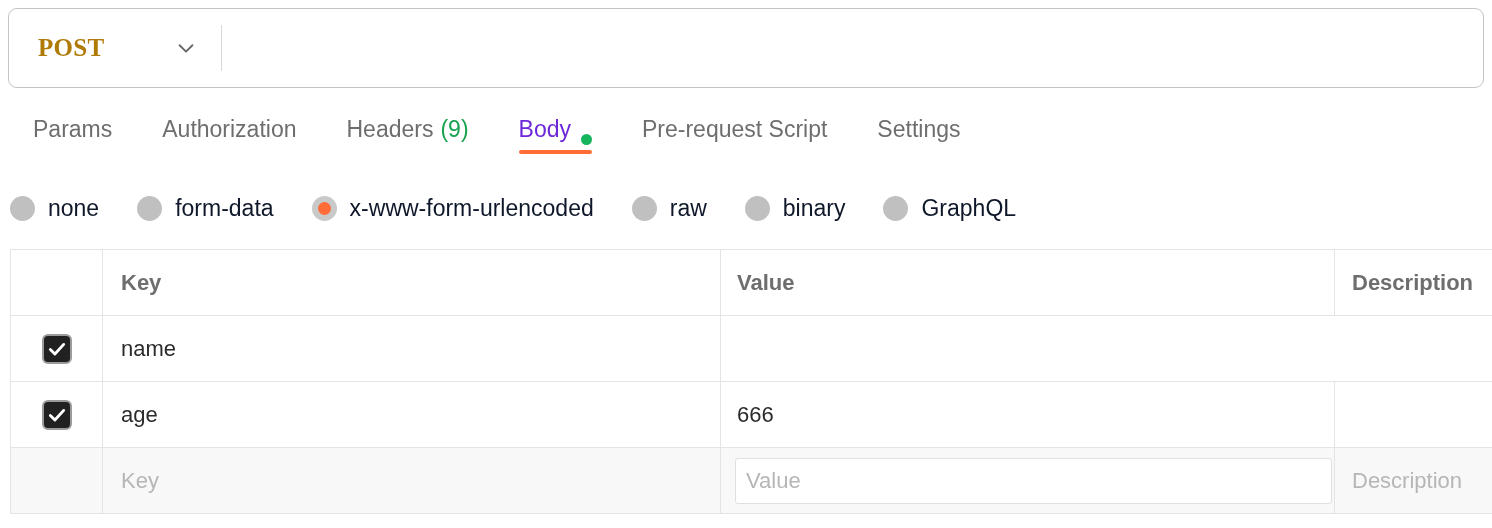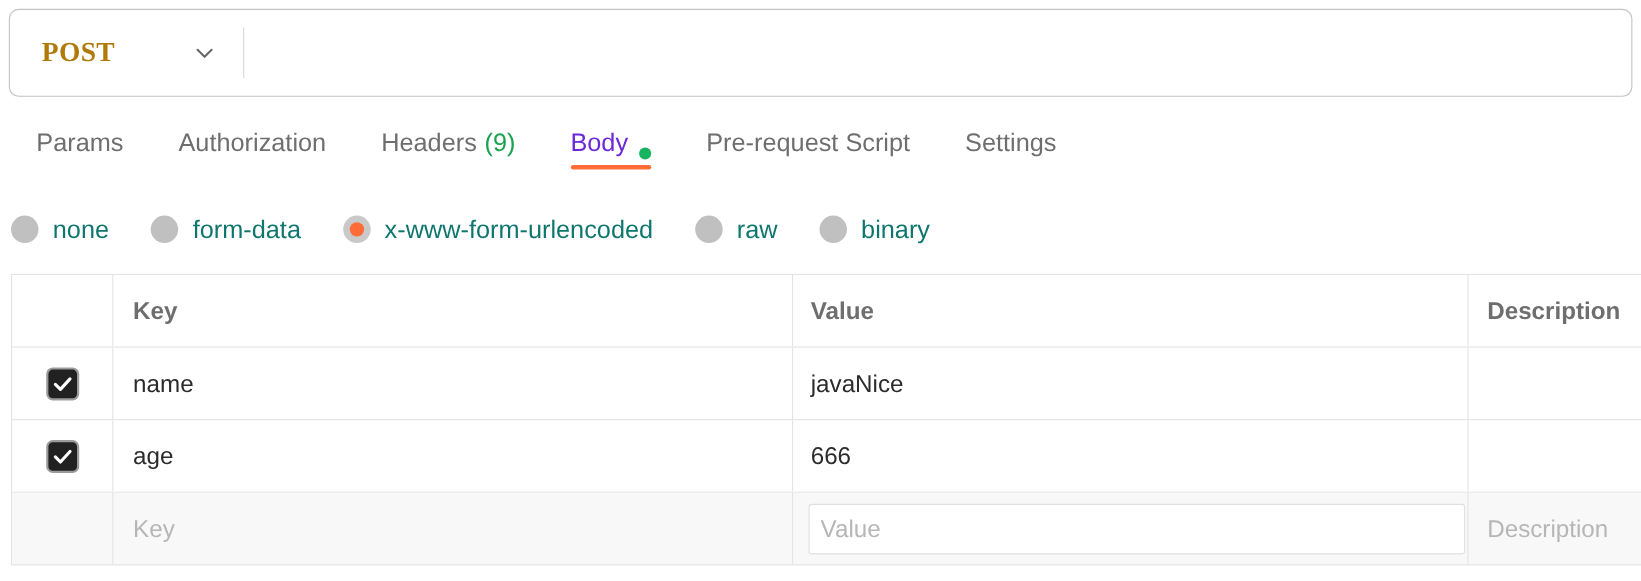--- a/index.html
+++ b/index.html
@@ -156,7 +156,7 @@
   .radio-opt.selected .radio-inner { background: #ff6c37; }
   .radio-label {
     font-size: 23px;
-    color: #0f766e;
+    color: #0f172a;
   }
 
   

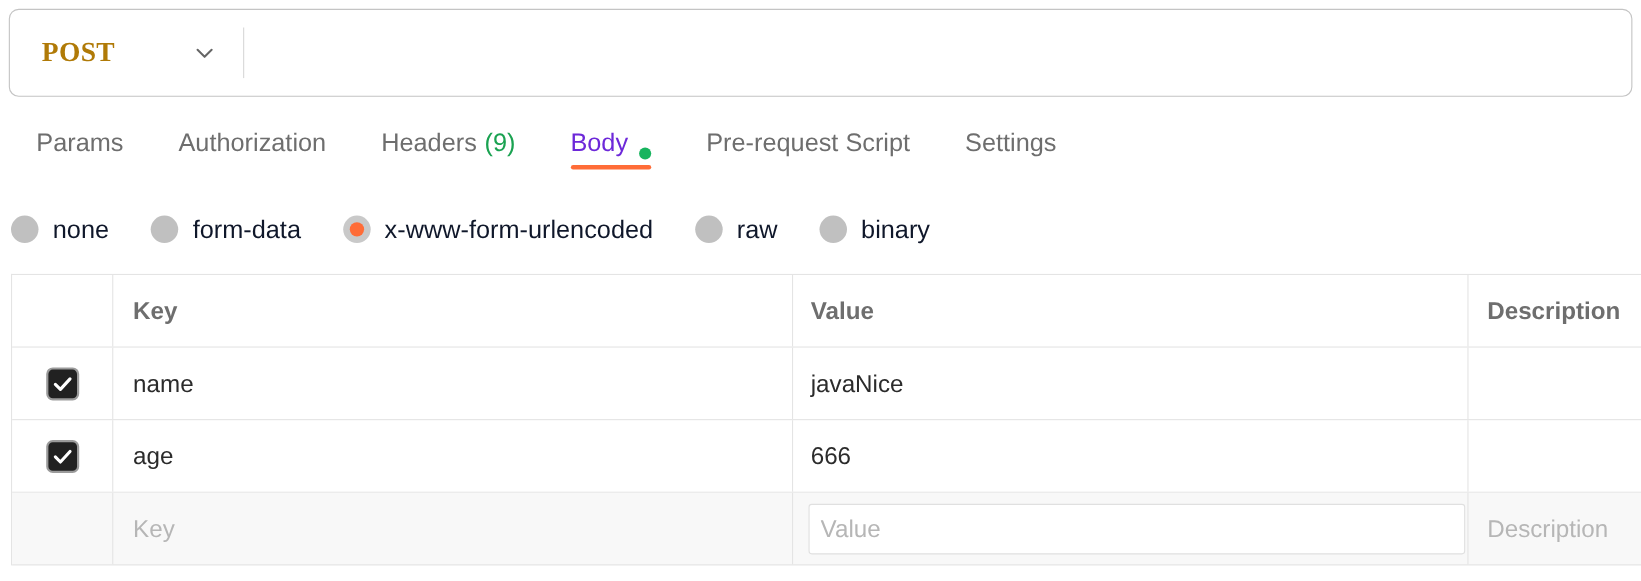--- a/index.html
+++ b/index.html
@@ -312,6 +312,12 @@
       </span>
     <span class="radio-label">binary</span>
   </div>
+  <div class="radio-opt">
+    <span class="radio-circle">
+        <span class="radio-inner"></span>
+      </span>
+    <span class="radio-label">GraphQL</span>
+  </div>
 </div>
 
 <div class="kv-table">

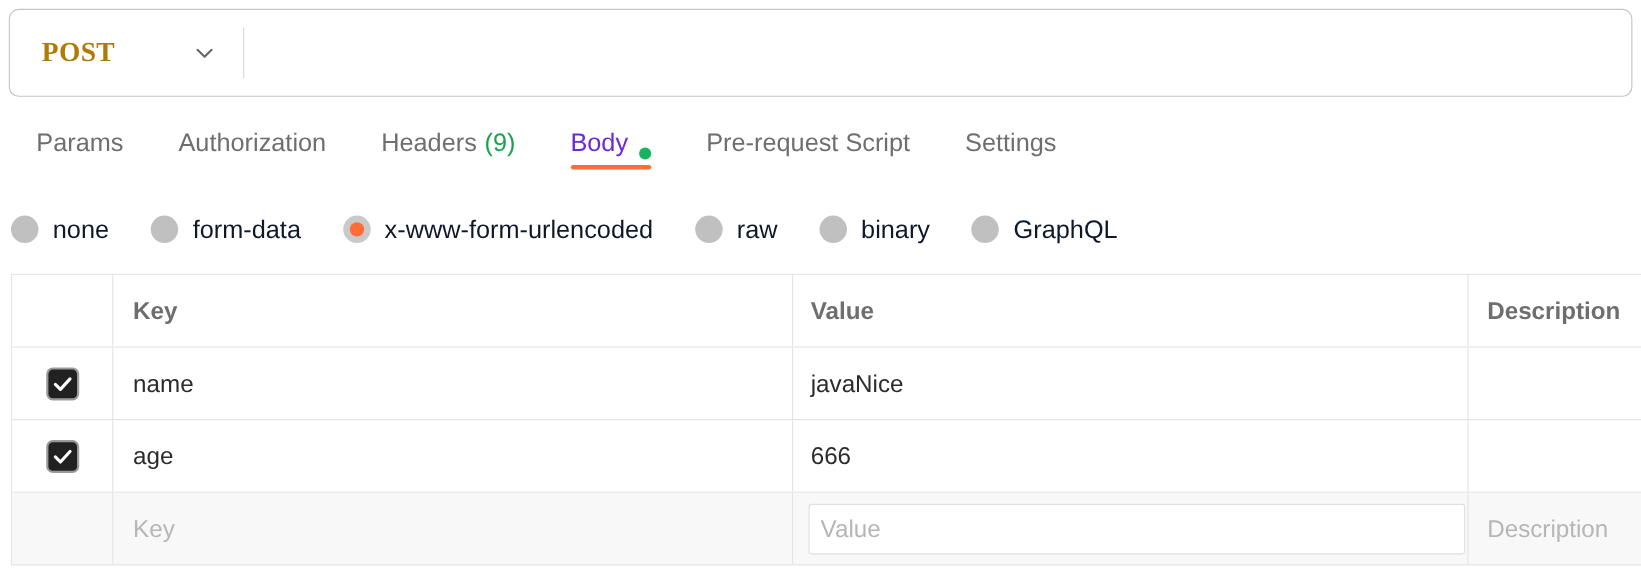--- a/index.html
+++ b/index.html
@@ -346,9 +346,6 @@
     <div class="cell cell-key">
       <span class="cell-text">name</span>
     </div>
-    <div class="cell cell-value">
-      <span class="cell-text">javaNice</span>
-    </div>
     <div class="cell cell-desc">
       <span class="cell-text"></span>
     </div>

